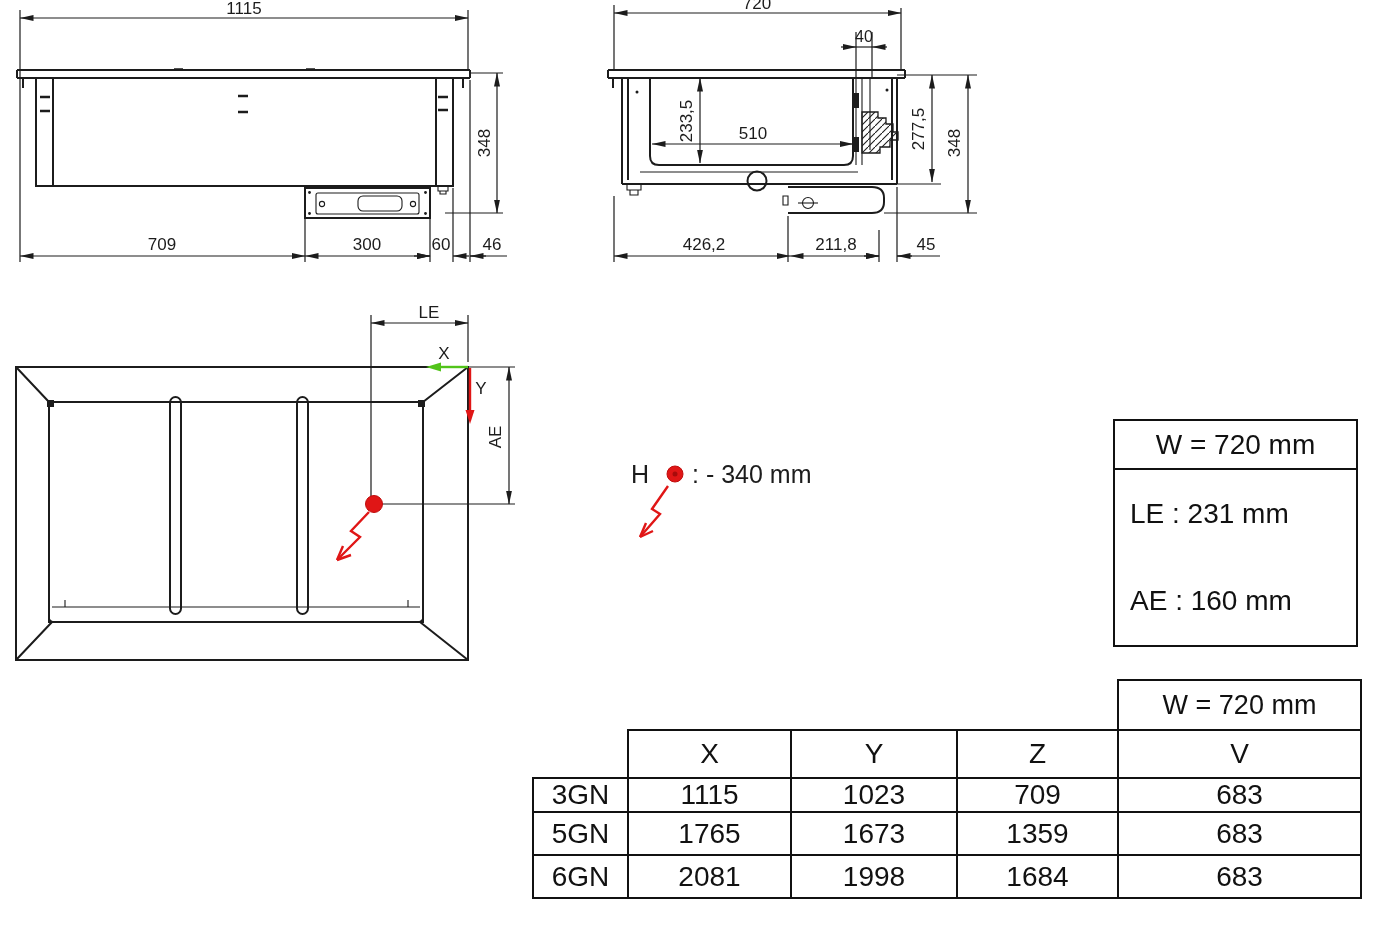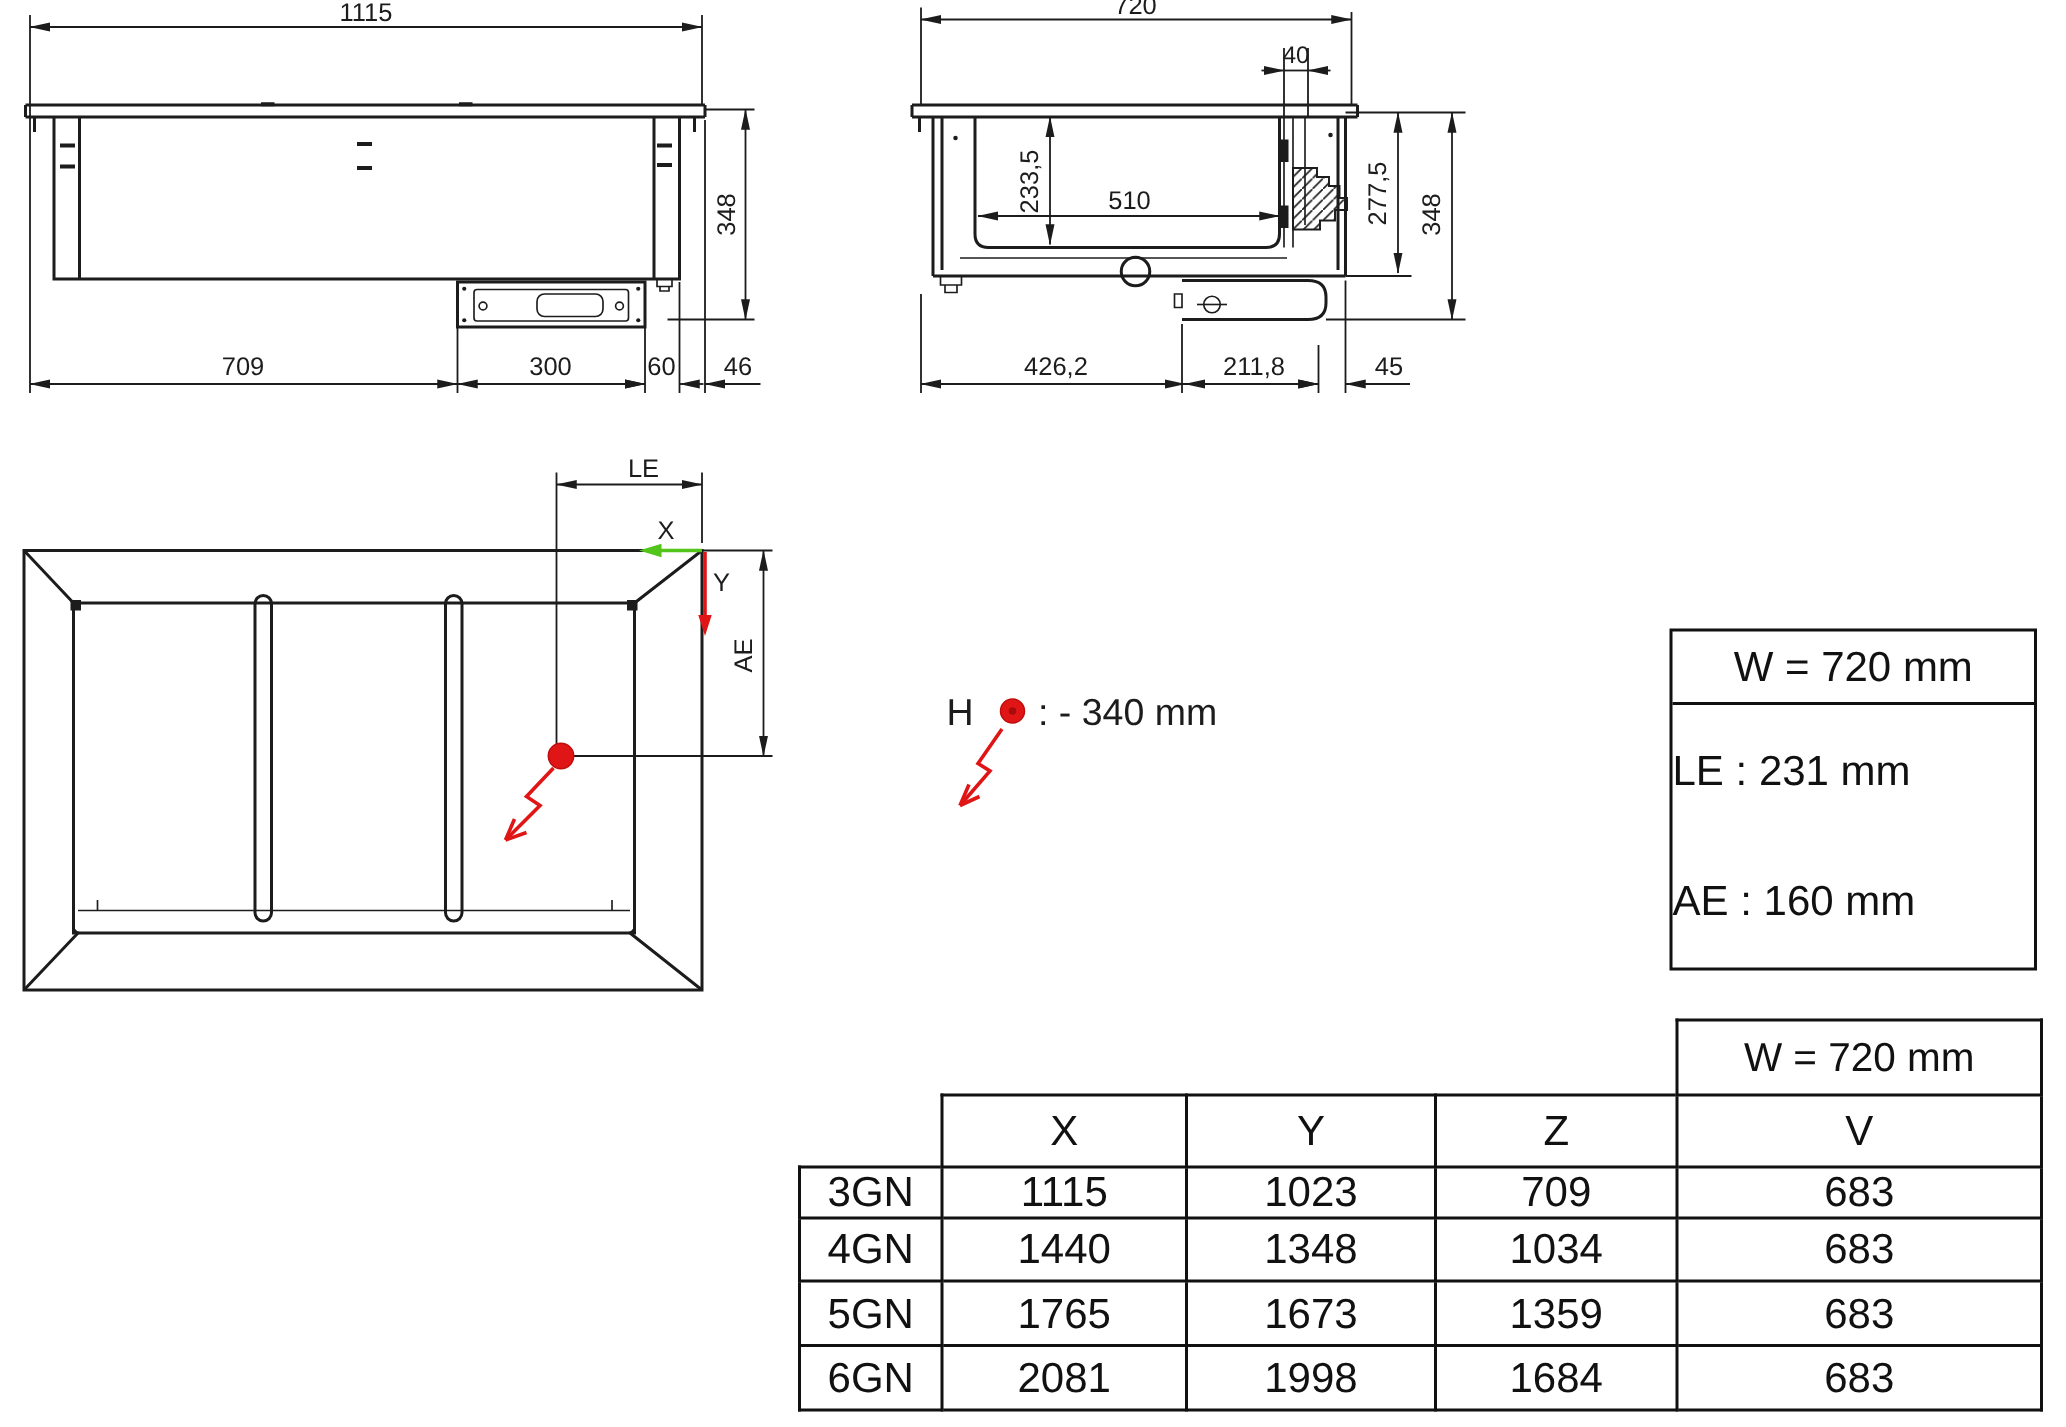--- a/index.html
+++ b/index.html
@@ -24,7 +24,7 @@
   .infobox .hdr{height:49px;border-bottom:2.5px solid #111;display:flex;align-items:center;
                 justify-content:center;font-size:28px;box-sizing:border-box;}
   .infobox .bdy{height:174px;display:flex;flex-direction:column;justify-content:space-around;
-                font-size:28px;box-sizing:border-box;}
+                padding-left:15px;font-size:28px;box-sizing:border-box;}
   
   .gntable-wrap{position:absolute;left:532px;top:679px;}
   table.gnt{border-collapse:collapse;table-layout:fixed;font-size:28px;}

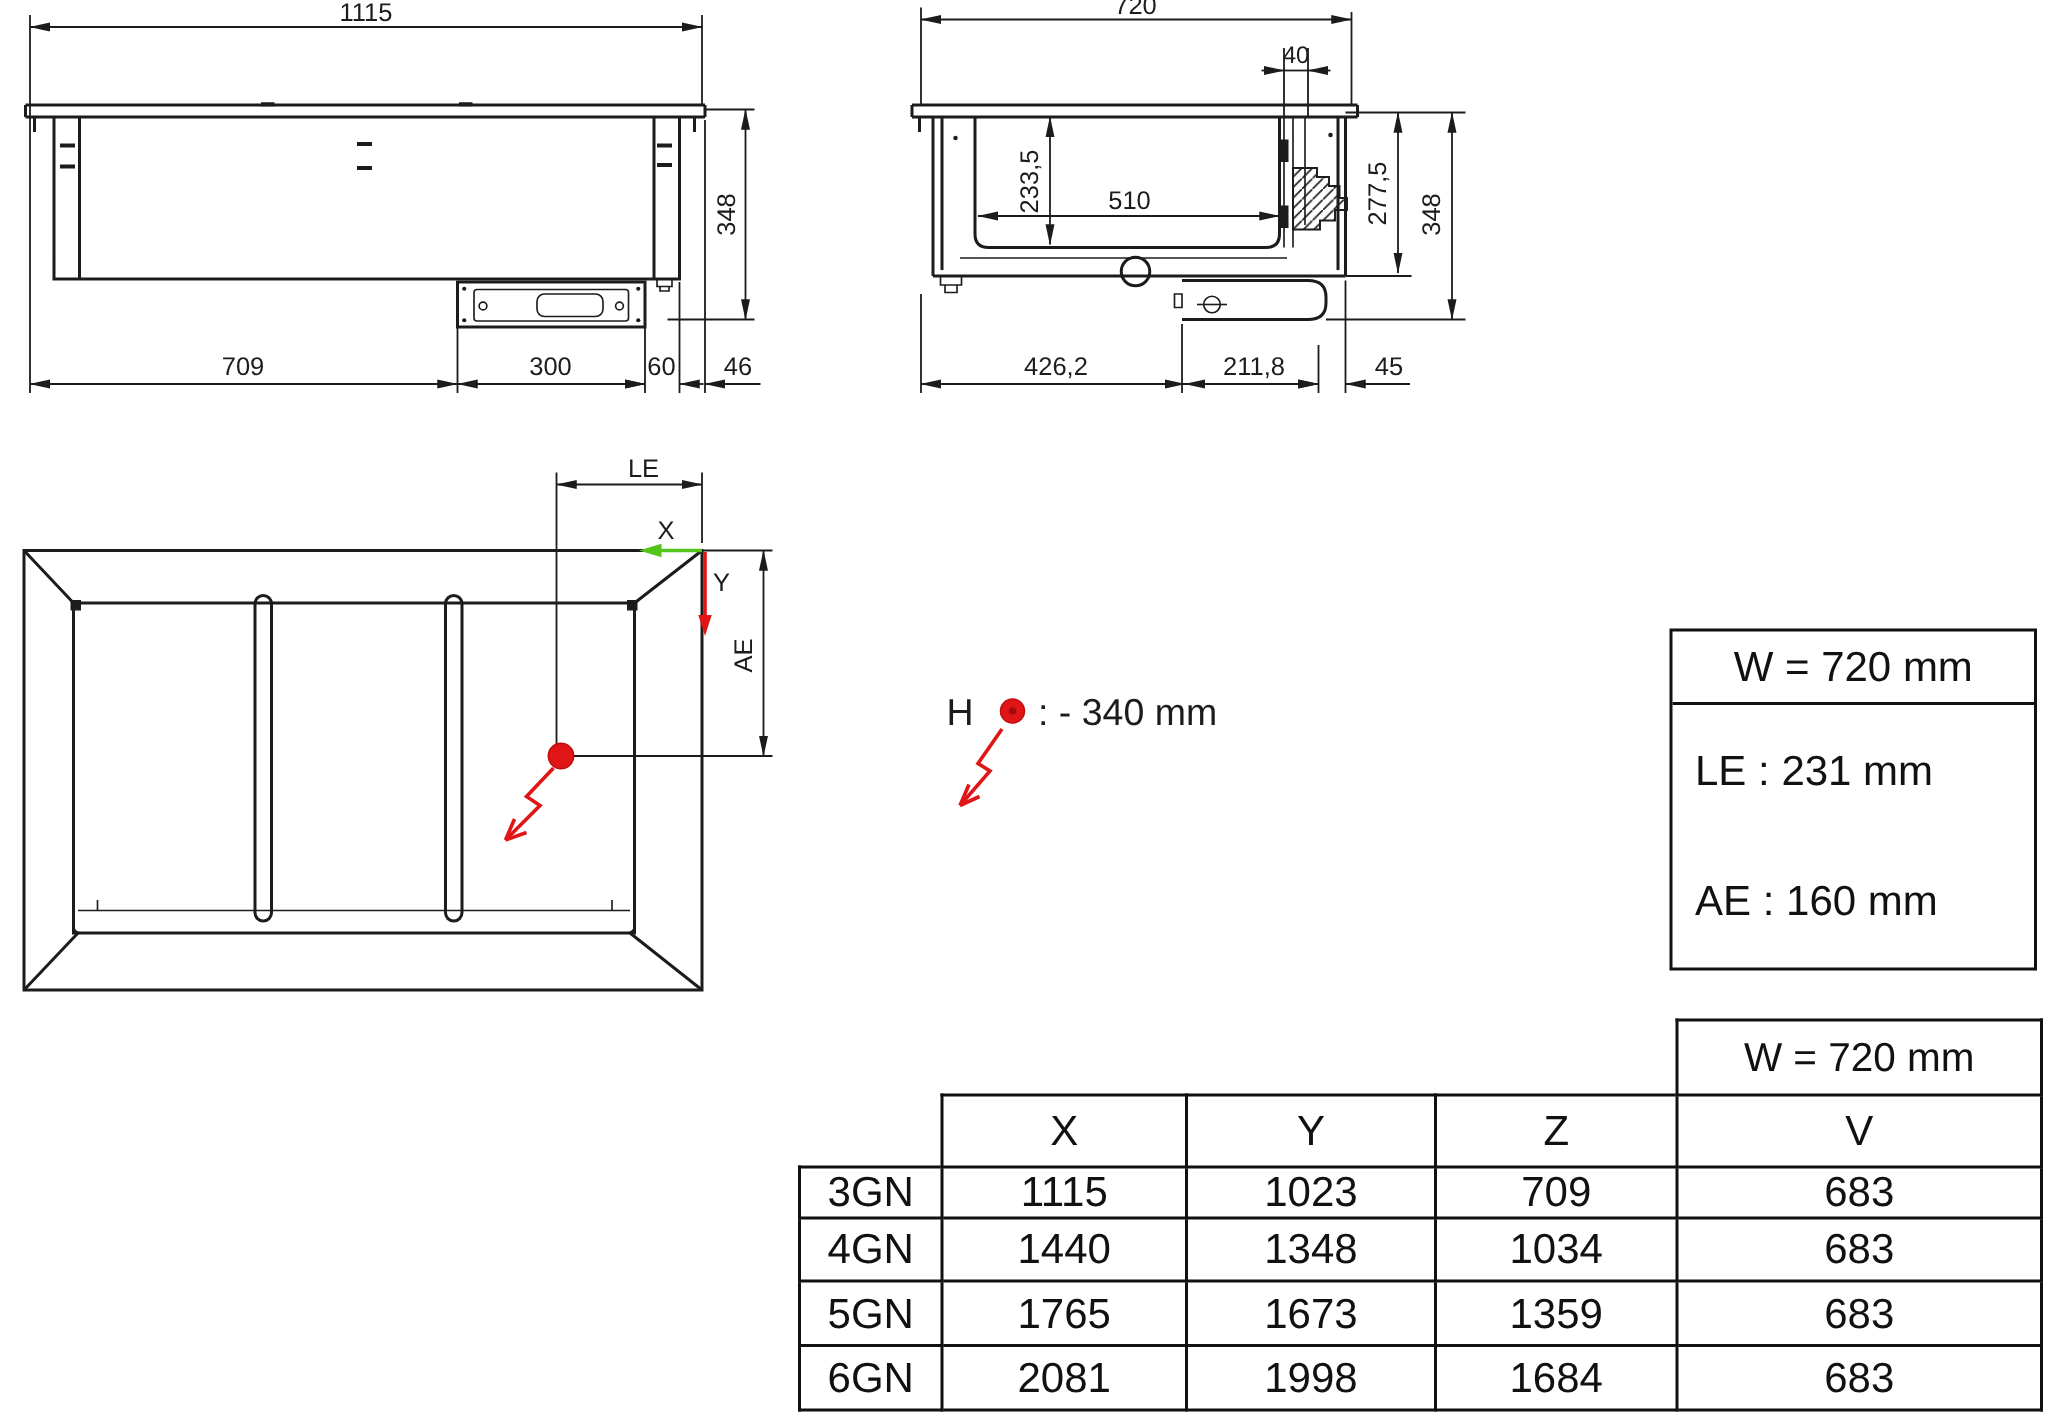--- a/index.html
+++ b/index.html
@@ -235,13 +235,6 @@
       <td>709</td>
       <td>683</td>
     </tr>
-    <tr style="height:42px">
-      <td>4GN</td>
-      <td>1440</td>
-      <td>1348</td>
-      <td>1034</td>
-      <td>683</td>
-    </tr>
     <tr style="height:43px">
       <td>5GN</td>
       <td>1765</td>

